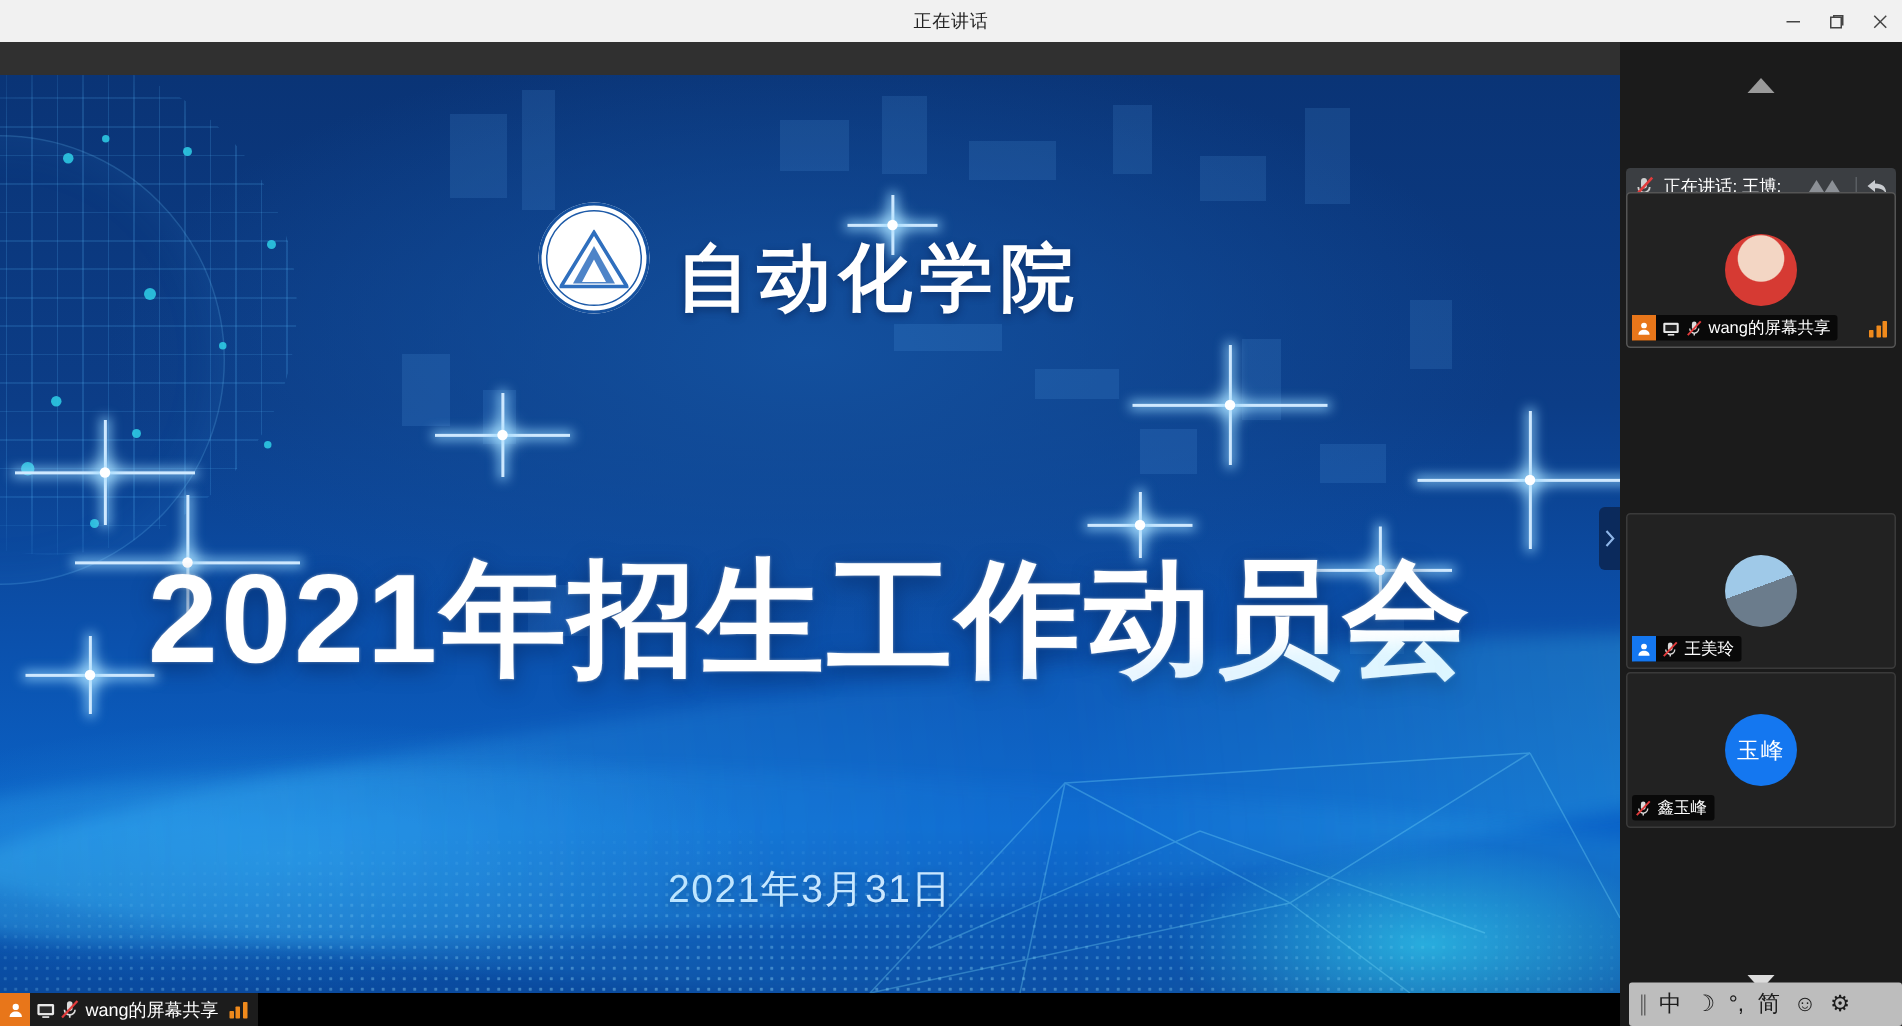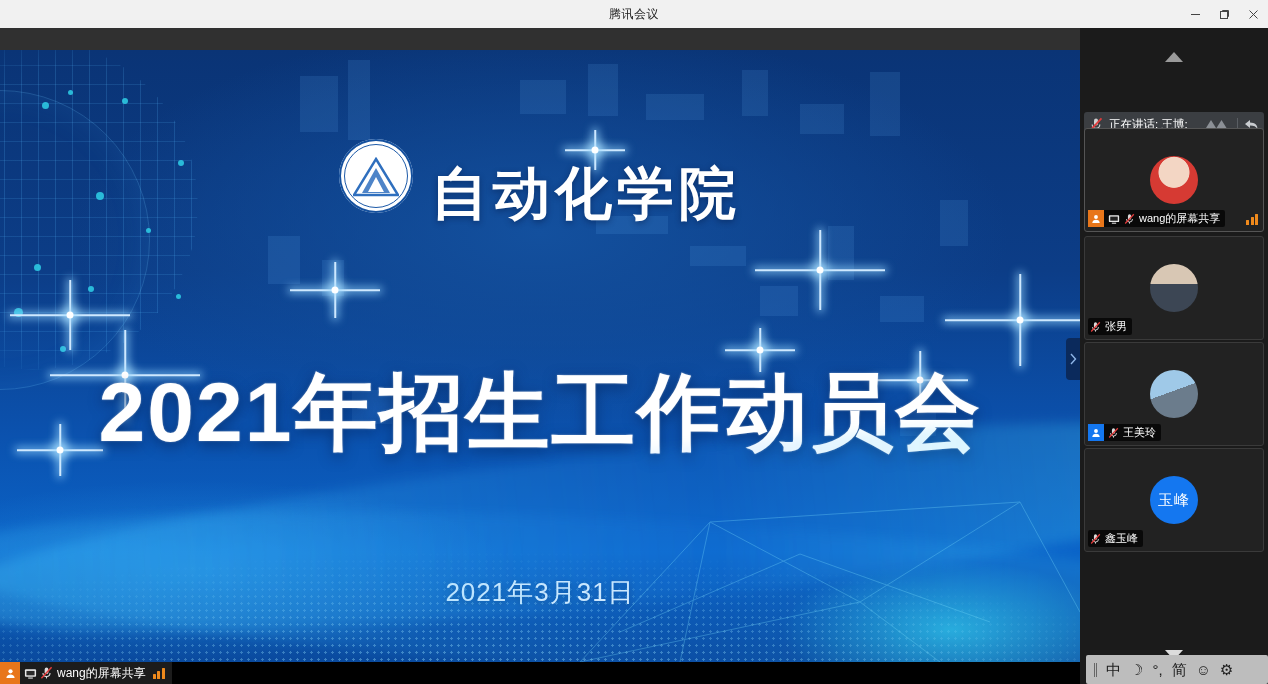--- a/index.html
+++ b/index.html
@@ -231,7 +231,7 @@
 <body>
 
 <div id="titlebar">
-  <div class="ttl">腾讯会议</div>
+  <div class="ttl">正在讲话</div>
   <div id="winbtns">
     <div class="wb">
       <svg width="11" height="11" viewBox="0 0 11 11">

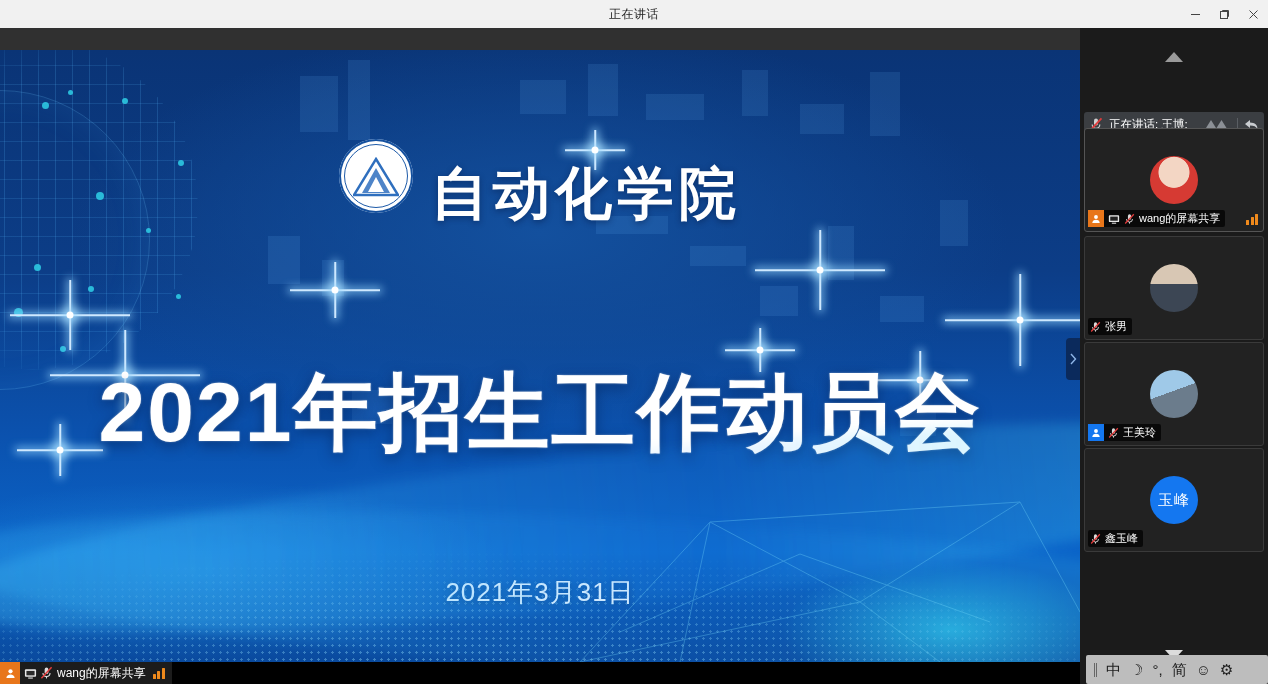--- a/index.html
+++ b/index.html
@@ -121,8 +121,8 @@
   }
   .logoTextWrap{ display:flex; flex-direction:column; align-items:flex-start; }
   .logoCn{
-    font-size:57px; line-height:1.05; color:#fff; font-weight:700; letter-spacing:5px;
-    font-family:Liberation Serif, serif;
+    font-size:49px; line-height:1.05; color:#fff; font-weight:700; letter-spacing:5px;
+    font-family:Liberation Mono, monospace;
     text-shadow:0 2px 6px rgba(0,20,60,.45);
     margin-top:36px;
   }

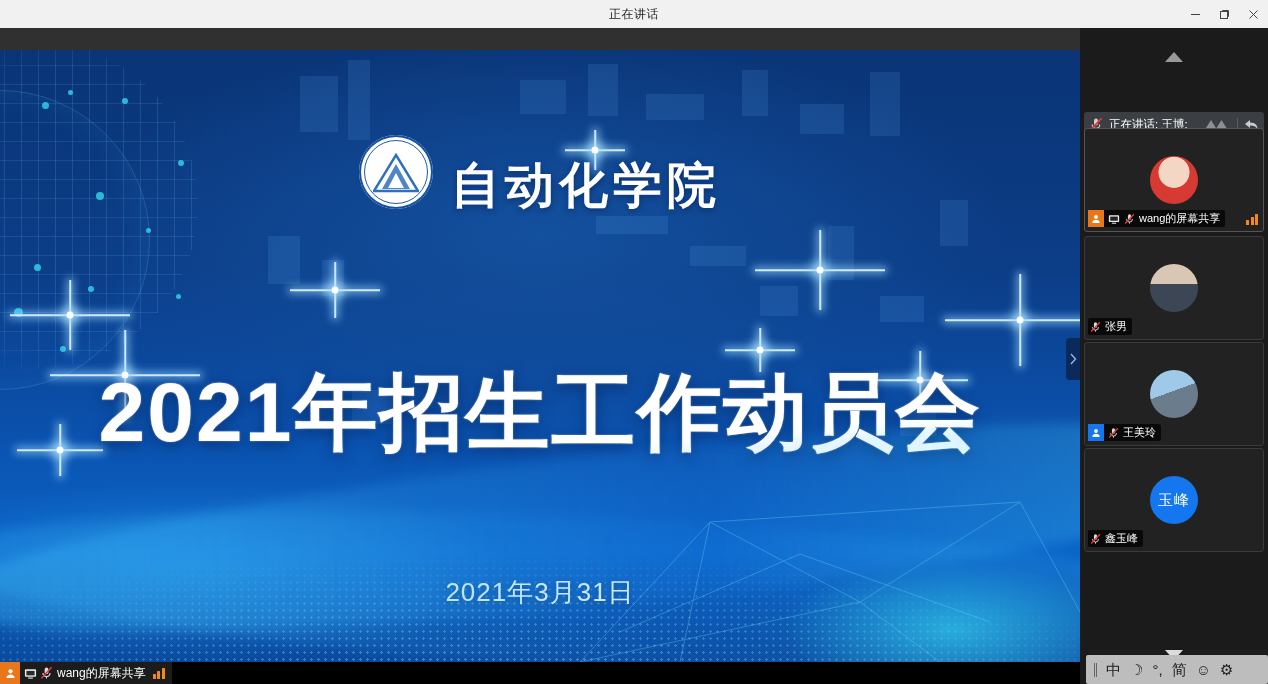--- a/index.html
+++ b/index.html
@@ -475,20 +475,6 @@
     </div>
   </div>
 
-  <div class="tile" style="top:208px">
-    <div class="avatar" style="background:linear-gradient(180deg,#d8c7b4 0 42%,#3c4654 42% 100%);"></div>
-    <div class="nameplate">
-      <span class="ico">
-        <svg width="11" height="12" viewBox="0 0 14 15">
-            <rect x="5" y="1.6" width="4" height="7" rx="2" fill="#dcdcdc"></rect>
-            <path d="M3.2 7.6a3.8 3.8 0 0 0 7.6 0" fill="none" stroke="#dcdcdc" stroke-width="1.2"></path>
-            <line x1="7" y1="11.3" x2="7" y2="13.4" stroke="#dcdcdc" stroke-width="1.2"></line>
-            <line x1="1.5" y1="13.2" x2="12.5" y2="1.4" stroke="#e23b3b" stroke-width="1.6"></line>
-          </svg>
-      </span>
-      <span class="nm">张男</span>
-    </div>
-  </div>
 
   <div class="tile" style="top:314px">
     <div class="avatar" style="background:linear-gradient(160deg,#9fc9e8 0 45%,#6b7c8c 45% 100%);"></div>

